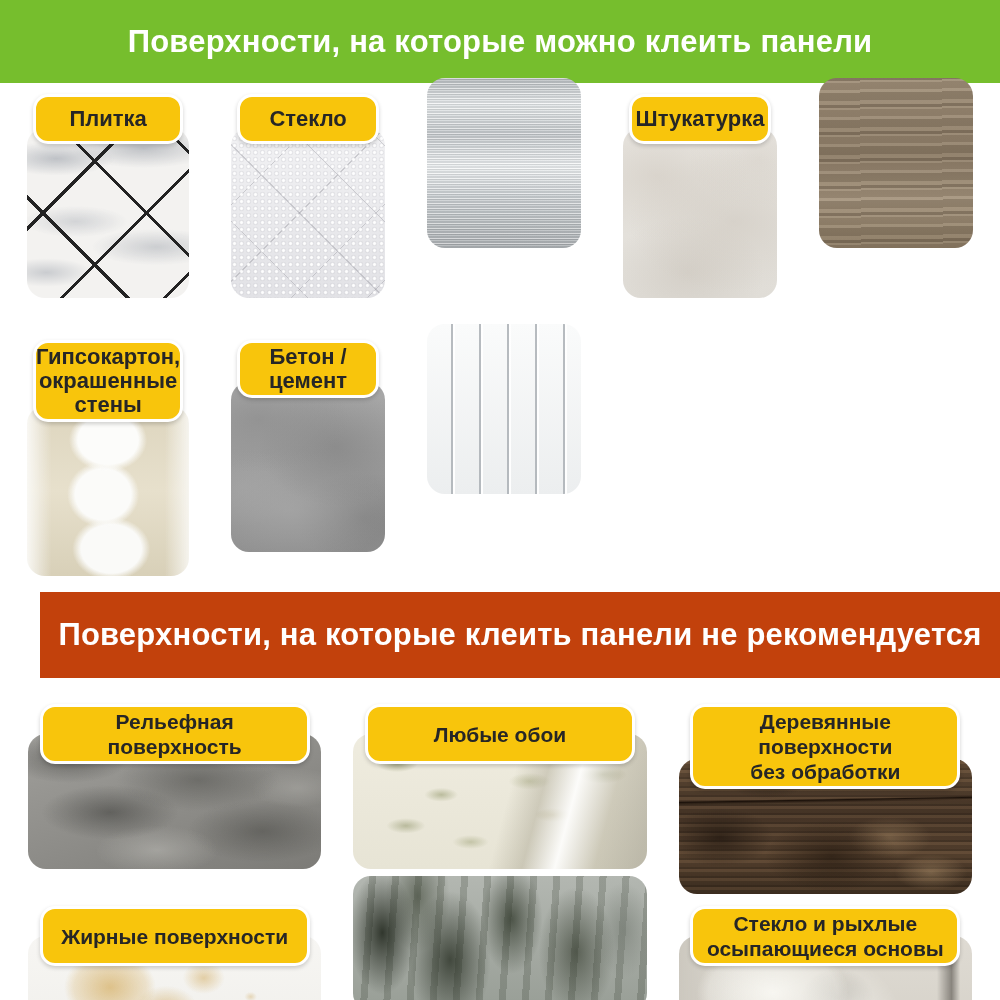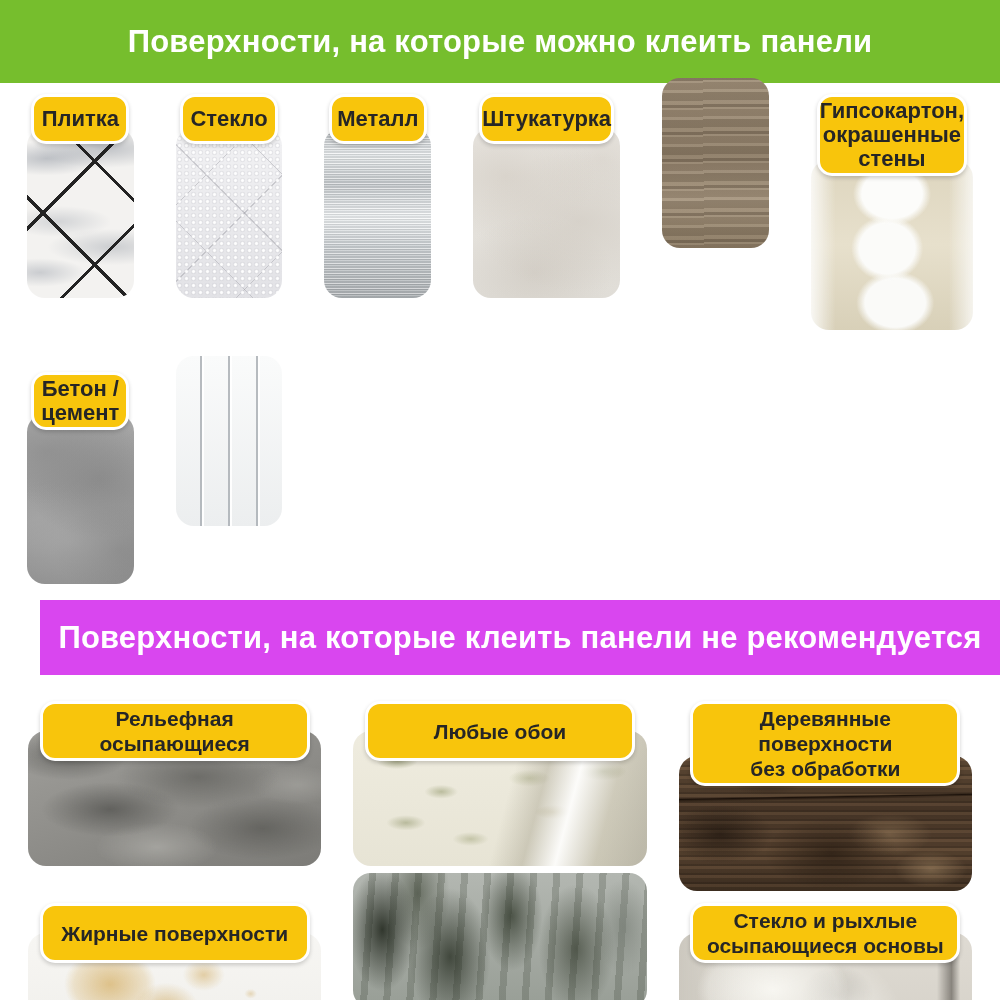--- a/index.html
+++ b/index.html
@@ -17,7 +17,7 @@
   .band-banned{background:#d946ef;height:75px;margin-top:16px;margin-left:40px;}
 
   .grid{display:grid;}
-  .grid-allowed{grid-template-columns:repeat(6,1fr);column-gap:30px;row-gap:14px;padding:0 27px;margin-top:11px;gap:42px;}
+  .grid-allowed{grid-template-columns:repeat(5,1fr);column-gap:30px;row-gap:14px;padding:0 27px;margin-top:11px;gap:42px;}
   .grid-banned{grid-template-columns:repeat(3,1fr);column-gap:32px;row-gap:12px;padding:0 28px;margin-top:26px;}
 
   .tile{display:flex;flex-direction:column;align-items:center;margin:0;}

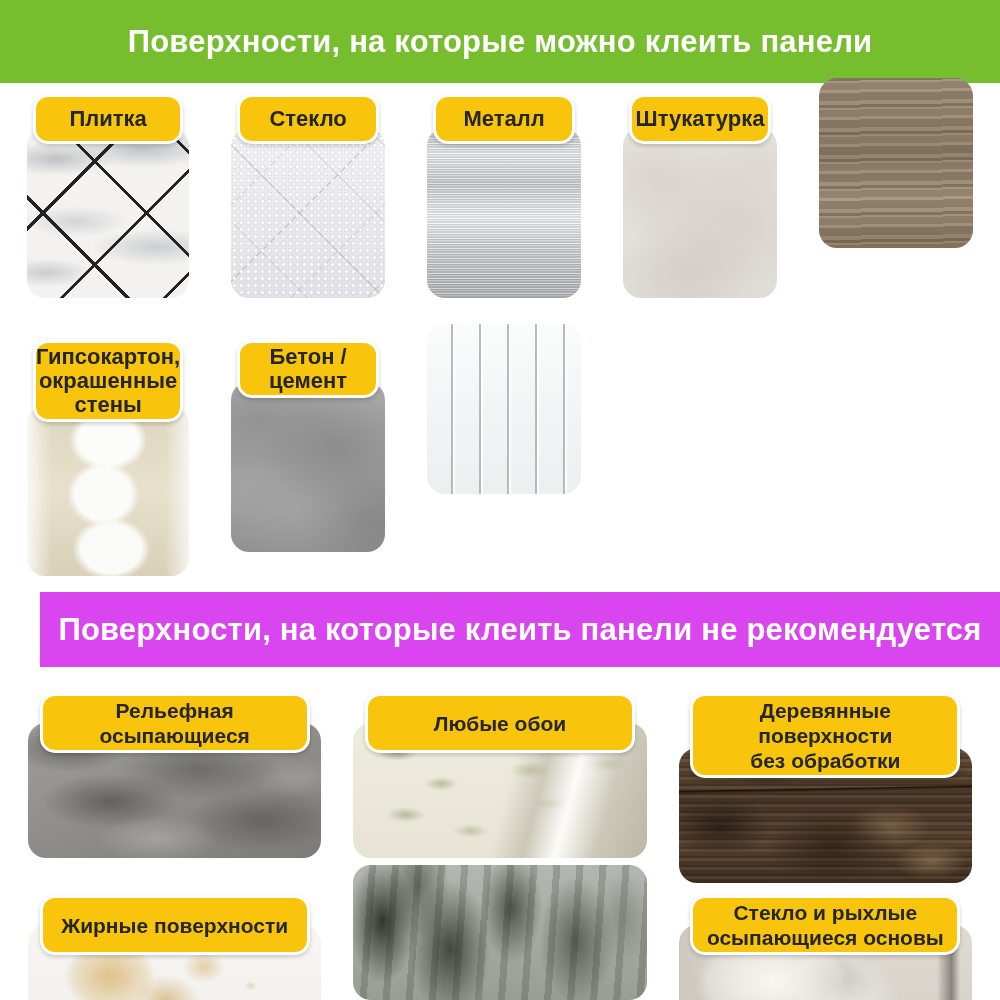--- a/index.html
+++ b/index.html
@@ -199,7 +199,6 @@
       <div class="photo" data-texture="textured-glass"></div>
     </figure>
     <figure class="tile">
-      <figcaption class="pill">Металл</figcaption>
       <div class="photo" data-texture="brushed-metal"></div>
     </figure>
     <figure class="tile">

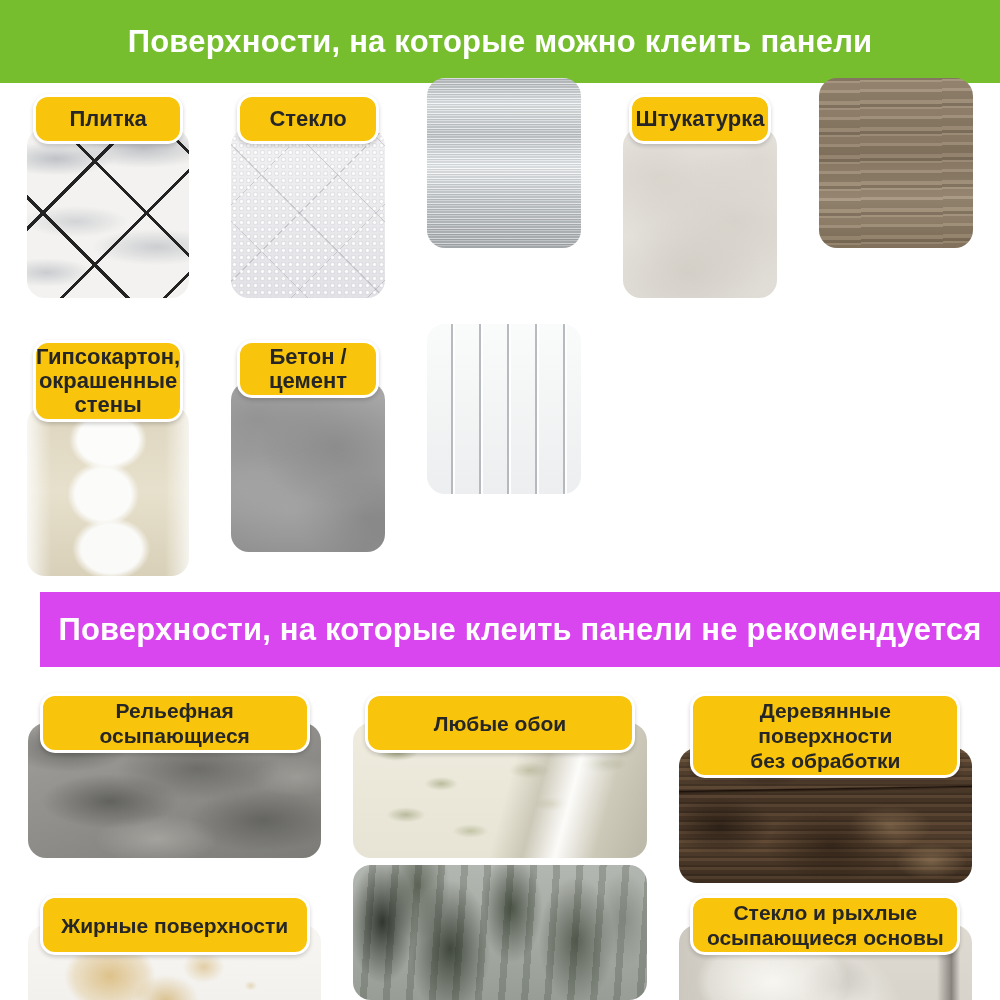--- a/index.html
+++ b/index.html
@@ -14,7 +14,7 @@
     text-align:center;
   }
   .band-allowed{background:#76BE2D;height:83px;}
-  .band-banned{background:#d946ef;height:75px;margin-top:16px;margin-left:40px;}
+  .band-banned{background:#c2410c;height:86px;margin-top:16px;margin-left:40px;}
 
   .grid{display:grid;}
   .grid-allowed{grid-template-columns:repeat(5,1fr);column-gap:30px;row-gap:14px;padding:0 27px;margin-top:11px;gap:42px;}

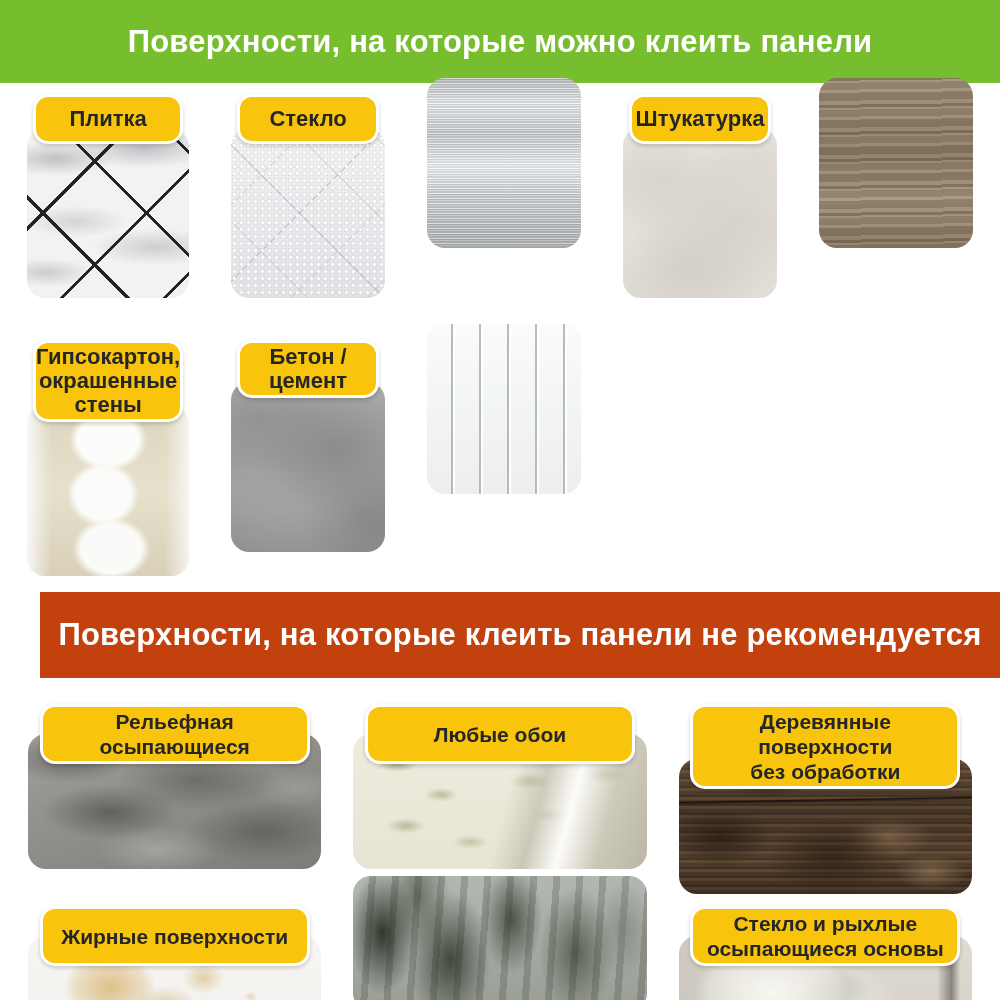--- a/index.html
+++ b/index.html
@@ -230,7 +230,7 @@
   <div class="grid grid-banned">
     <figure class="tile">
       <figcaption class="pill">Рельефная
-осыпающиеся</figcaption>
+поверхность</figcaption>
       <div class="photo" data-texture="rough-relief"></div>
     </figure>
     <figure class="tile">

